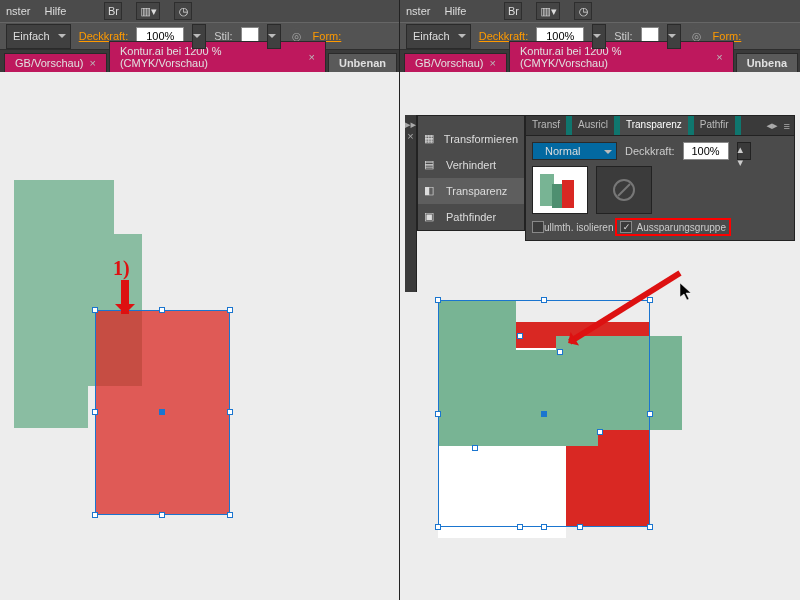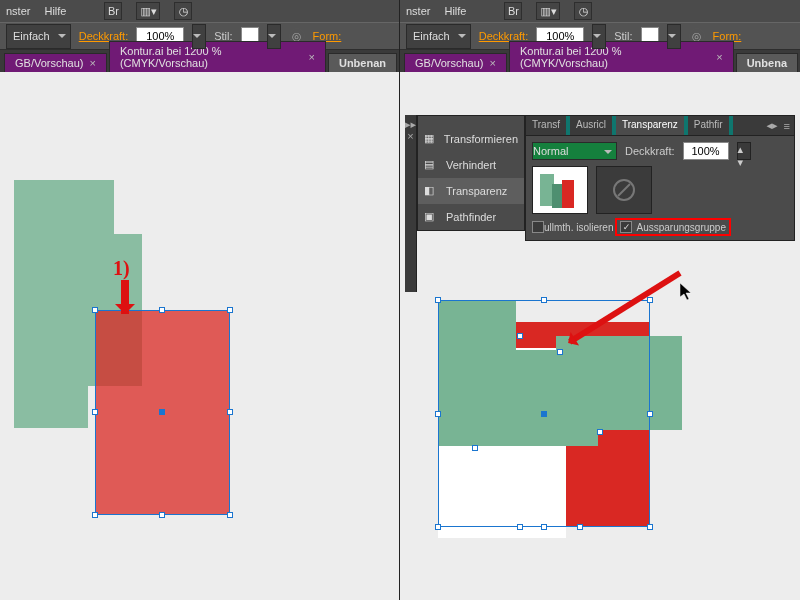--- a/index.html
+++ b/index.html
@@ -20,7 +20,7 @@
   .optbar .sw { width:18px; height:18px; background:#fff; border:1px solid #888; }
   .optbar .ico { width:16px; height:16px; border:1px solid #555; border-radius:50%; display:flex;align-items:center;justify-content:center;color:#aaa;}
   .tabrow { height: 22px; background:#3a3a3a; display:flex; align-items:flex-end; padding-left:4px; font-size:11px; }
-  .tabrow .tab { background:#701a75; color:#e0e0e0; padding:3px 10px; margin-right:2px; border:1px solid #2a2a2a; border-bottom:none; display:flex; align-items:center; gap:6px;}
+  .tabrow .tab { background:#be185d; color:#e0e0e0; padding:3px 10px; margin-right:2px; border:1px solid #2a2a2a; border-bottom:none; display:flex; align-items:center; gap:6px;}
   .tabrow .tab .x { color:#bbb; font-size:11px;}
   .tabrow .tab.active { background:#5a5a5a; font-weight:bold; }
   .canvas { position:absolute; top:72px; left:0; right:0; bottom:0; background:#ededed; }

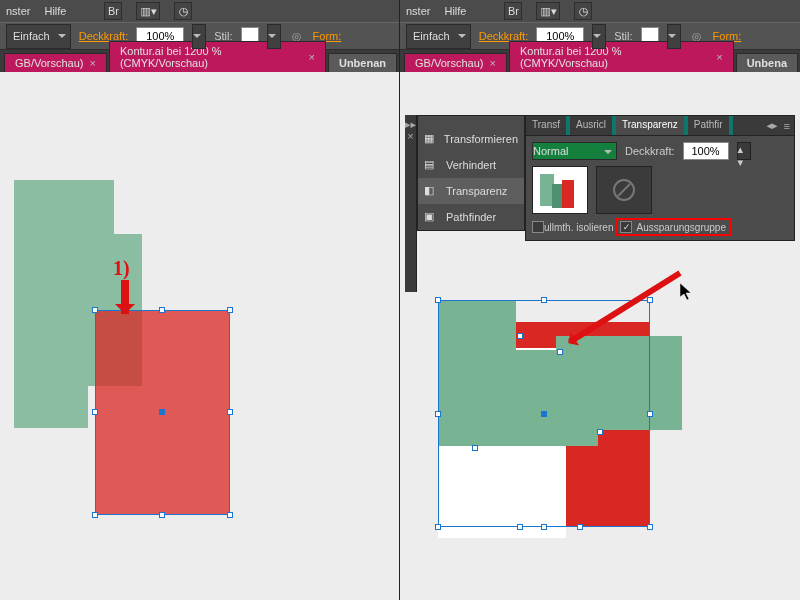--- a/index.html
+++ b/index.html
@@ -44,7 +44,7 @@
   .navpanel .header { height:10px; display:flex; justify-content:flex-end; gap:4px; padding:2px 4px; color:#aaa;}
   .mainpanel { flex:1; background:#4b4b4b; border:1px solid #222;}
   .ptabs { height:20px; display:flex; background:#3a3a3a; border-bottom:1px solid #222;}
-  .ptab { padding:3px 6px; font-size:10px; color:#bbb; cursor:default; border-right:4px solid #0f766e;text-align:center; }
+  .ptab { padding:3px 6px; font-size:10px; color:#bbb; cursor:default; border-right:6px solid #0f766e;text-align:center; }
   .ptab.active { background:#4b4b4b; color:#fff; }
   .ptabs .menuico { margin-left:auto; display:flex; gap:6px; align-items:center; padding:0 4px; color:#aaa;}
   .pbody { padding:6px; font-size:11px; color:#ccc; }

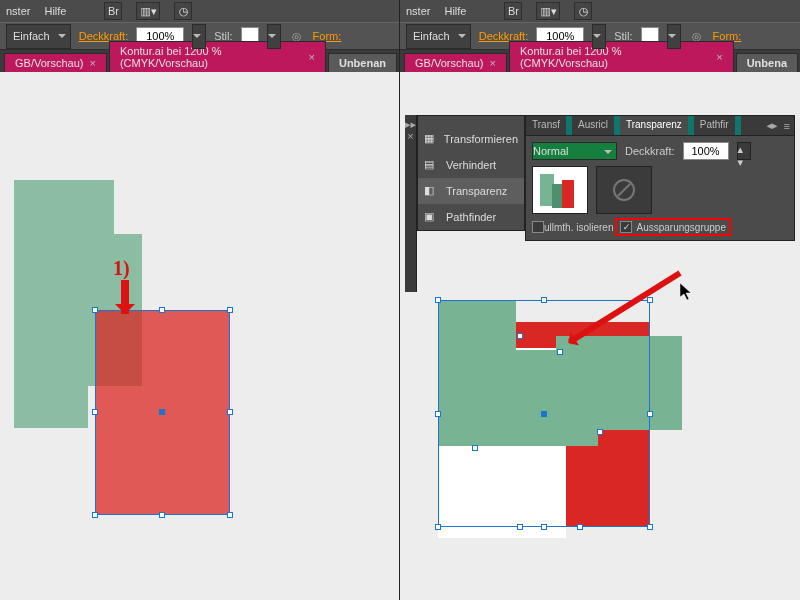--- a/index.html
+++ b/index.html
@@ -49,7 +49,7 @@
   .ptabs .menuico { margin-left:auto; display:flex; gap:6px; align-items:center; padding:0 4px; color:#aaa;}
   .pbody { padding:6px; font-size:11px; color:#ccc; }
   .prow { display:flex; align-items:center; gap:8px; margin-bottom:6px; }
-  .prow .sel { height:18px; background:#15803d; border:1px solid #2a2a2a; color:#ddd; padding:0 0; display:flex; align-items:center; position:relative; width:85px;}
+  .prow .sel { height:18px; background:#0369a1; border:1px solid #2a2a2a; color:#ddd; padding:0 12px; display:flex; align-items:center; position:relative; width:85px;}
   .prow .sel::after{content:""; position:absolute; right:4px; top:7px; border:4px solid transparent; border-top-color:#bbb;}
   .prow .numbox { width:46px; height:18px; background:#fff; color:#000; display:flex;align-items:center;justify-content:center; border:1px solid #888;}
   .prow .stepper { width:14px; height:18px; background:#3a3a3a; border:1px solid #222; display:flex; flex-direction:column;}

